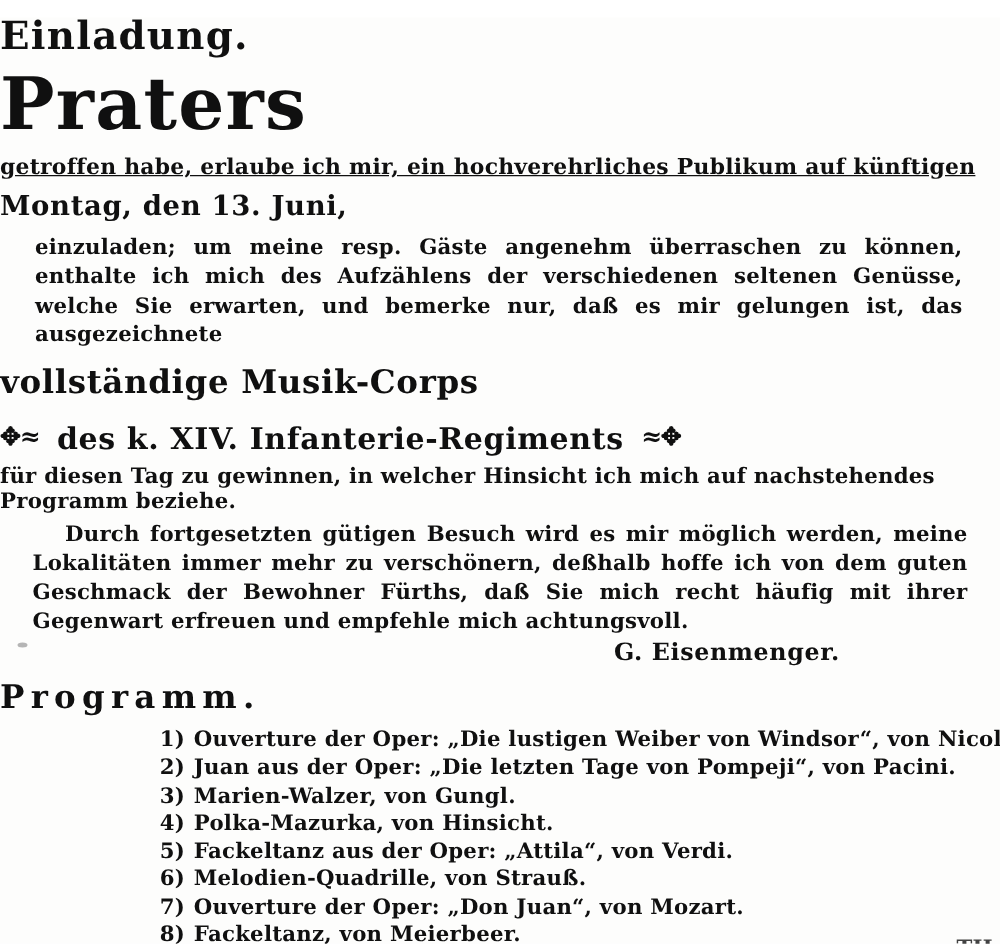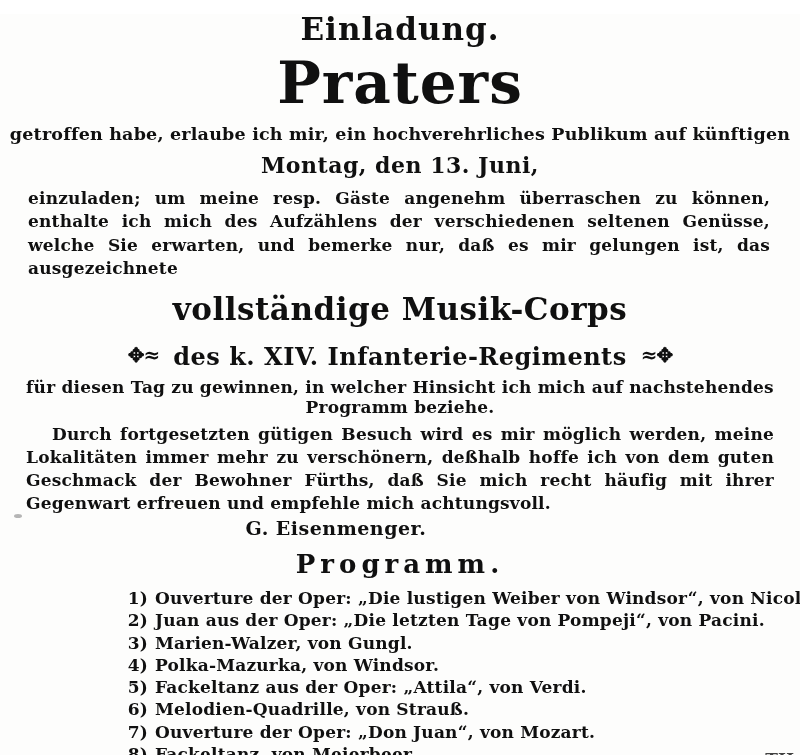--- a/index.html
+++ b/index.html
@@ -28,7 +28,7 @@
     font-weight: 700;
     letter-spacing: 0.2px;
   }
-  .center { text-align: center; }
+  .center { text-align: left; }
 
   .title-einladung {
     font-size: 31px;

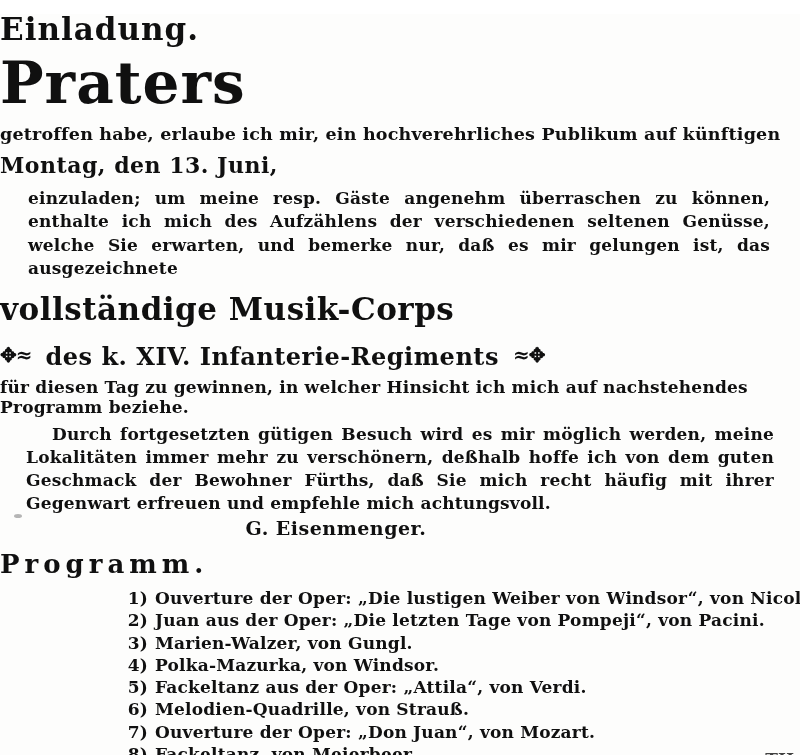--- a/index.html
+++ b/index.html
@@ -50,6 +50,7 @@
   .line-getroffen {
     font-size: 17.5px;
     margin-top: 10px;
+    text-decoration: underline;
   }
   .line-montag {
     font-size: 22px;

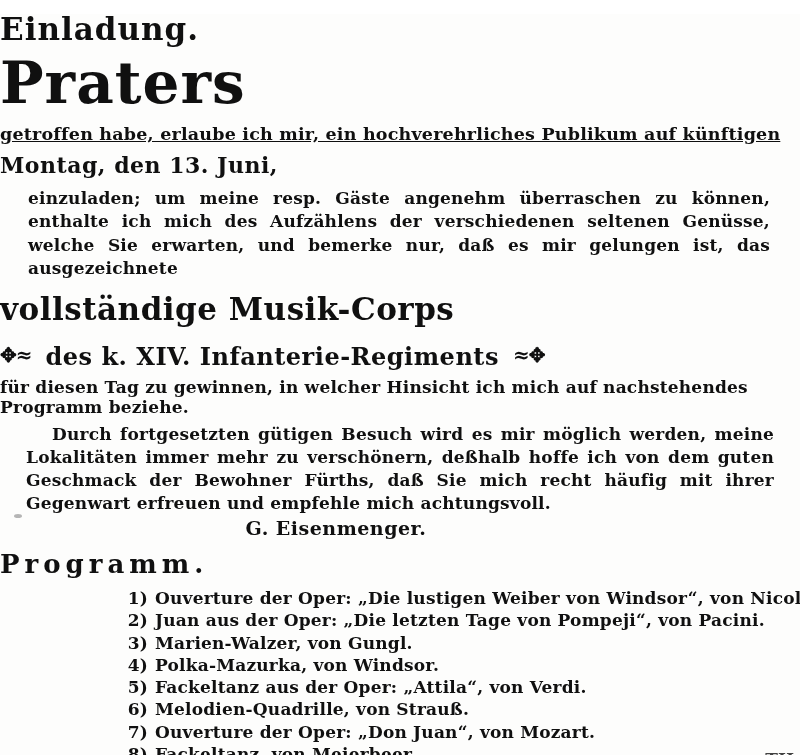--- a/index.html
+++ b/index.html
@@ -64,7 +64,7 @@
     text-align: justify;
   }
   .line-vollstaendige {
-    font-size: 31px;
+    font-size: 26px;
     margin-top: 10px;
     letter-spacing: 0.5px;
   }

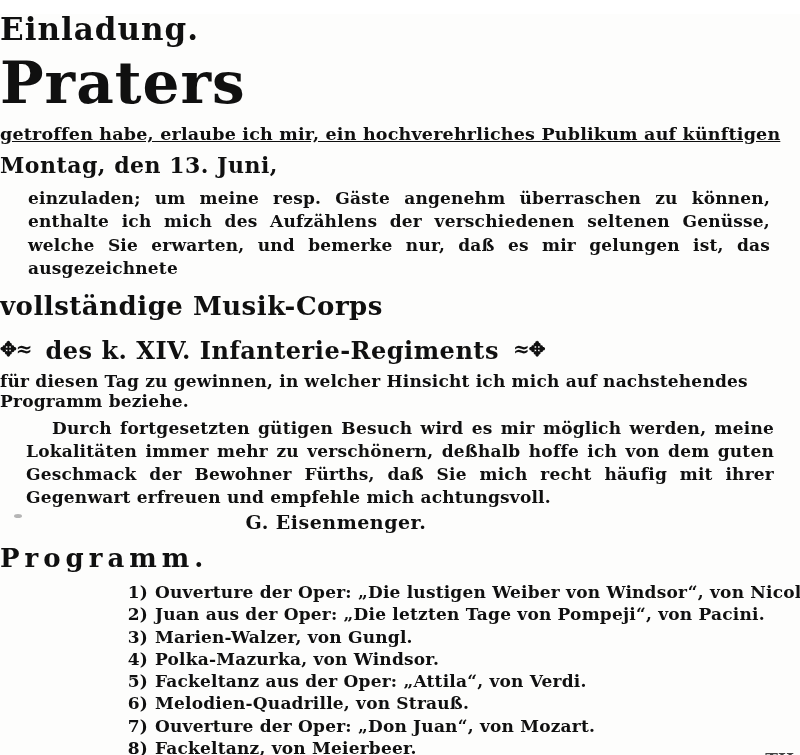--- a/index.html
+++ b/index.html
@@ -94,7 +94,7 @@
   }
   .sign {
     font-size: 19px;
-    text-align: center;
+    text-align: right;
     margin: 2px 128px 0 0;
     letter-spacing: 0.5px;
   }

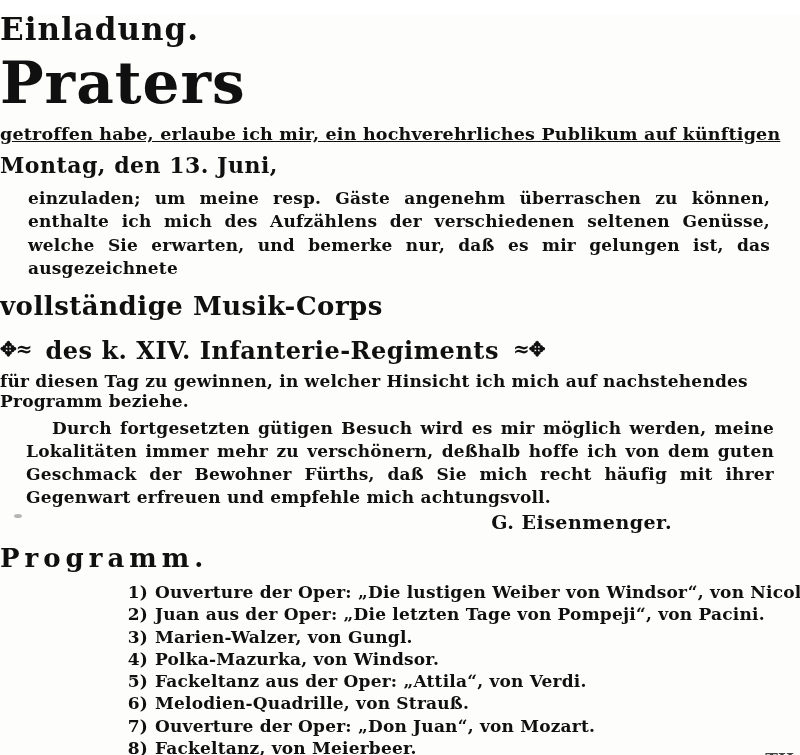--- a/index.html
+++ b/index.html
@@ -178,7 +178,7 @@
       <li><span class="num">1)</span><span class="piece">Ouverture der Oper:</span><span class="rest"> „Die lustigen Weiber von Windsor“, von Nicolai.</span></li>
       <li><span class="num">2)</span><span class="piece">Juan aus der Oper:</span><span class="rest"> „Die letzten Tage von Pompeji“, von Pacini.</span></li>
       <li><span class="num">3)</span><span class="piece">Marien-Walzer,</span><span class="rest"> von Gungl.</span></li>
-      <li><span class="num">4)</span><span class="piece">Polka-Mazurka,</span><span class="rest"> von Windsor.</span></li>
+      <li><span class="num">4)</span><span class="piece">Polka-Mazurka,</span><span class="rest"> von Hinsicht.</span></li>
       <li><span class="num">5)</span><span class="piece">Fackeltanz aus der Oper:</span><span class="rest"> „Attila“, von Verdi.</span></li>
       <li><span class="num">6)</span><span class="piece">Melodien-Quadrille,</span><span class="rest"> von Strauß.</span></li>
       <li><span class="num">7)</span><span class="piece">Ouverture der Oper:</span><span class="rest"> „Don Juan“, von Mozart.</span></li>

